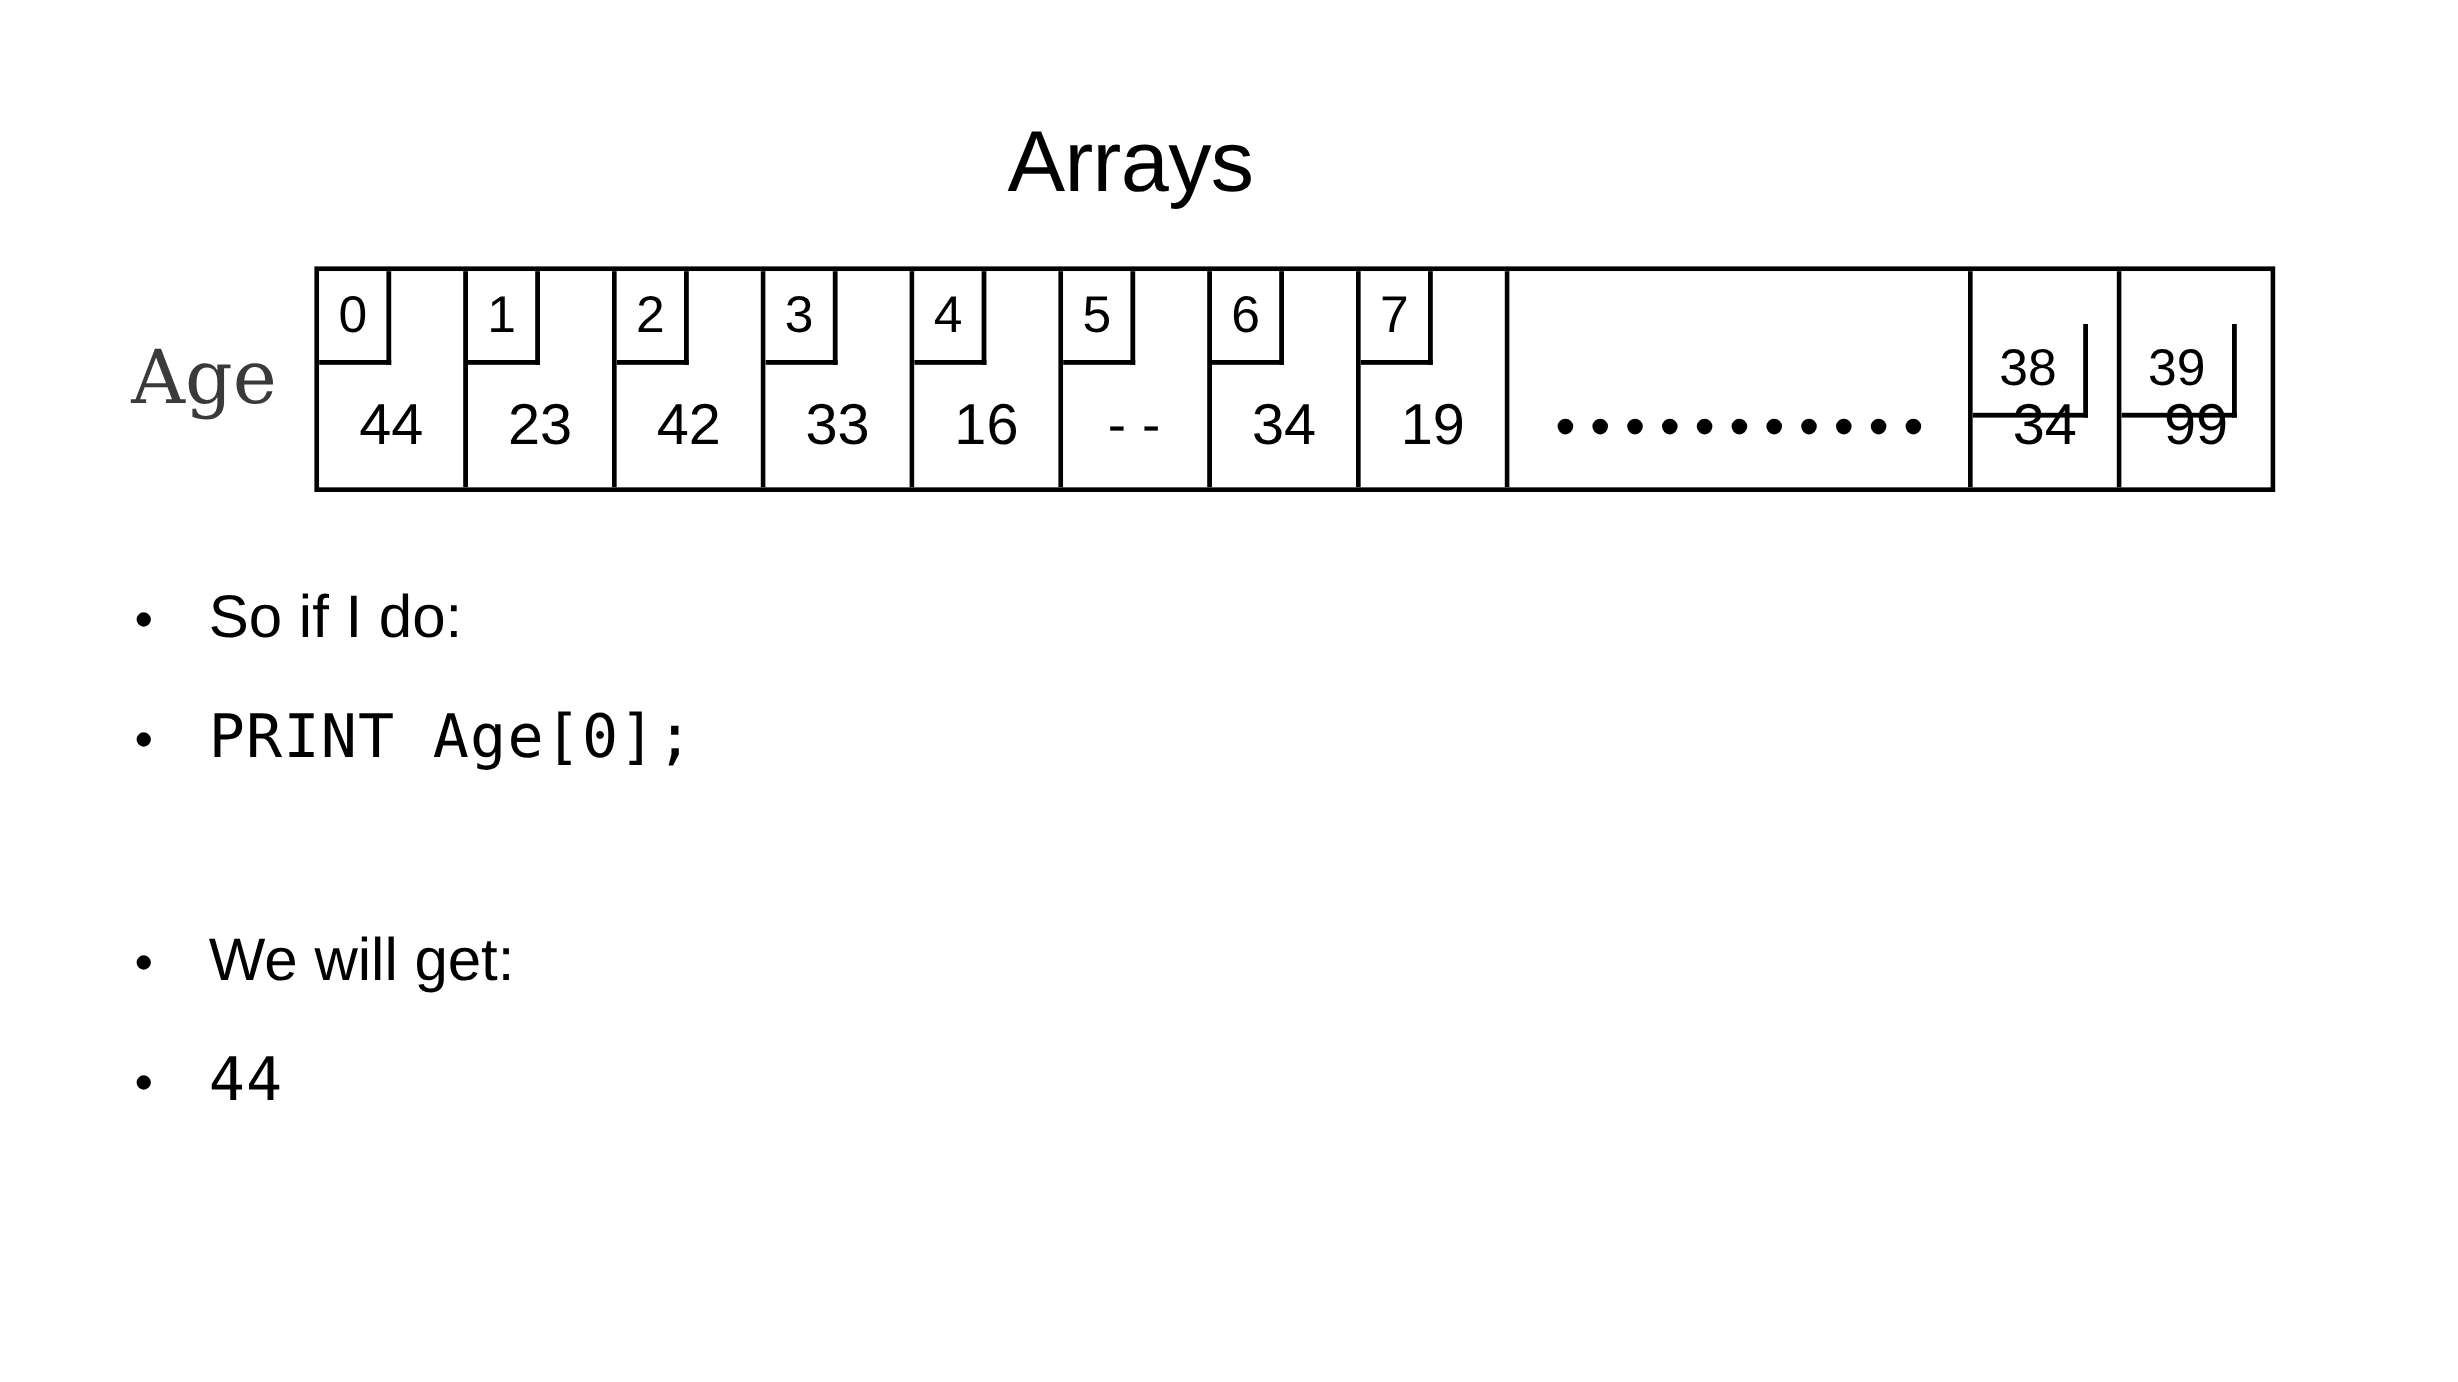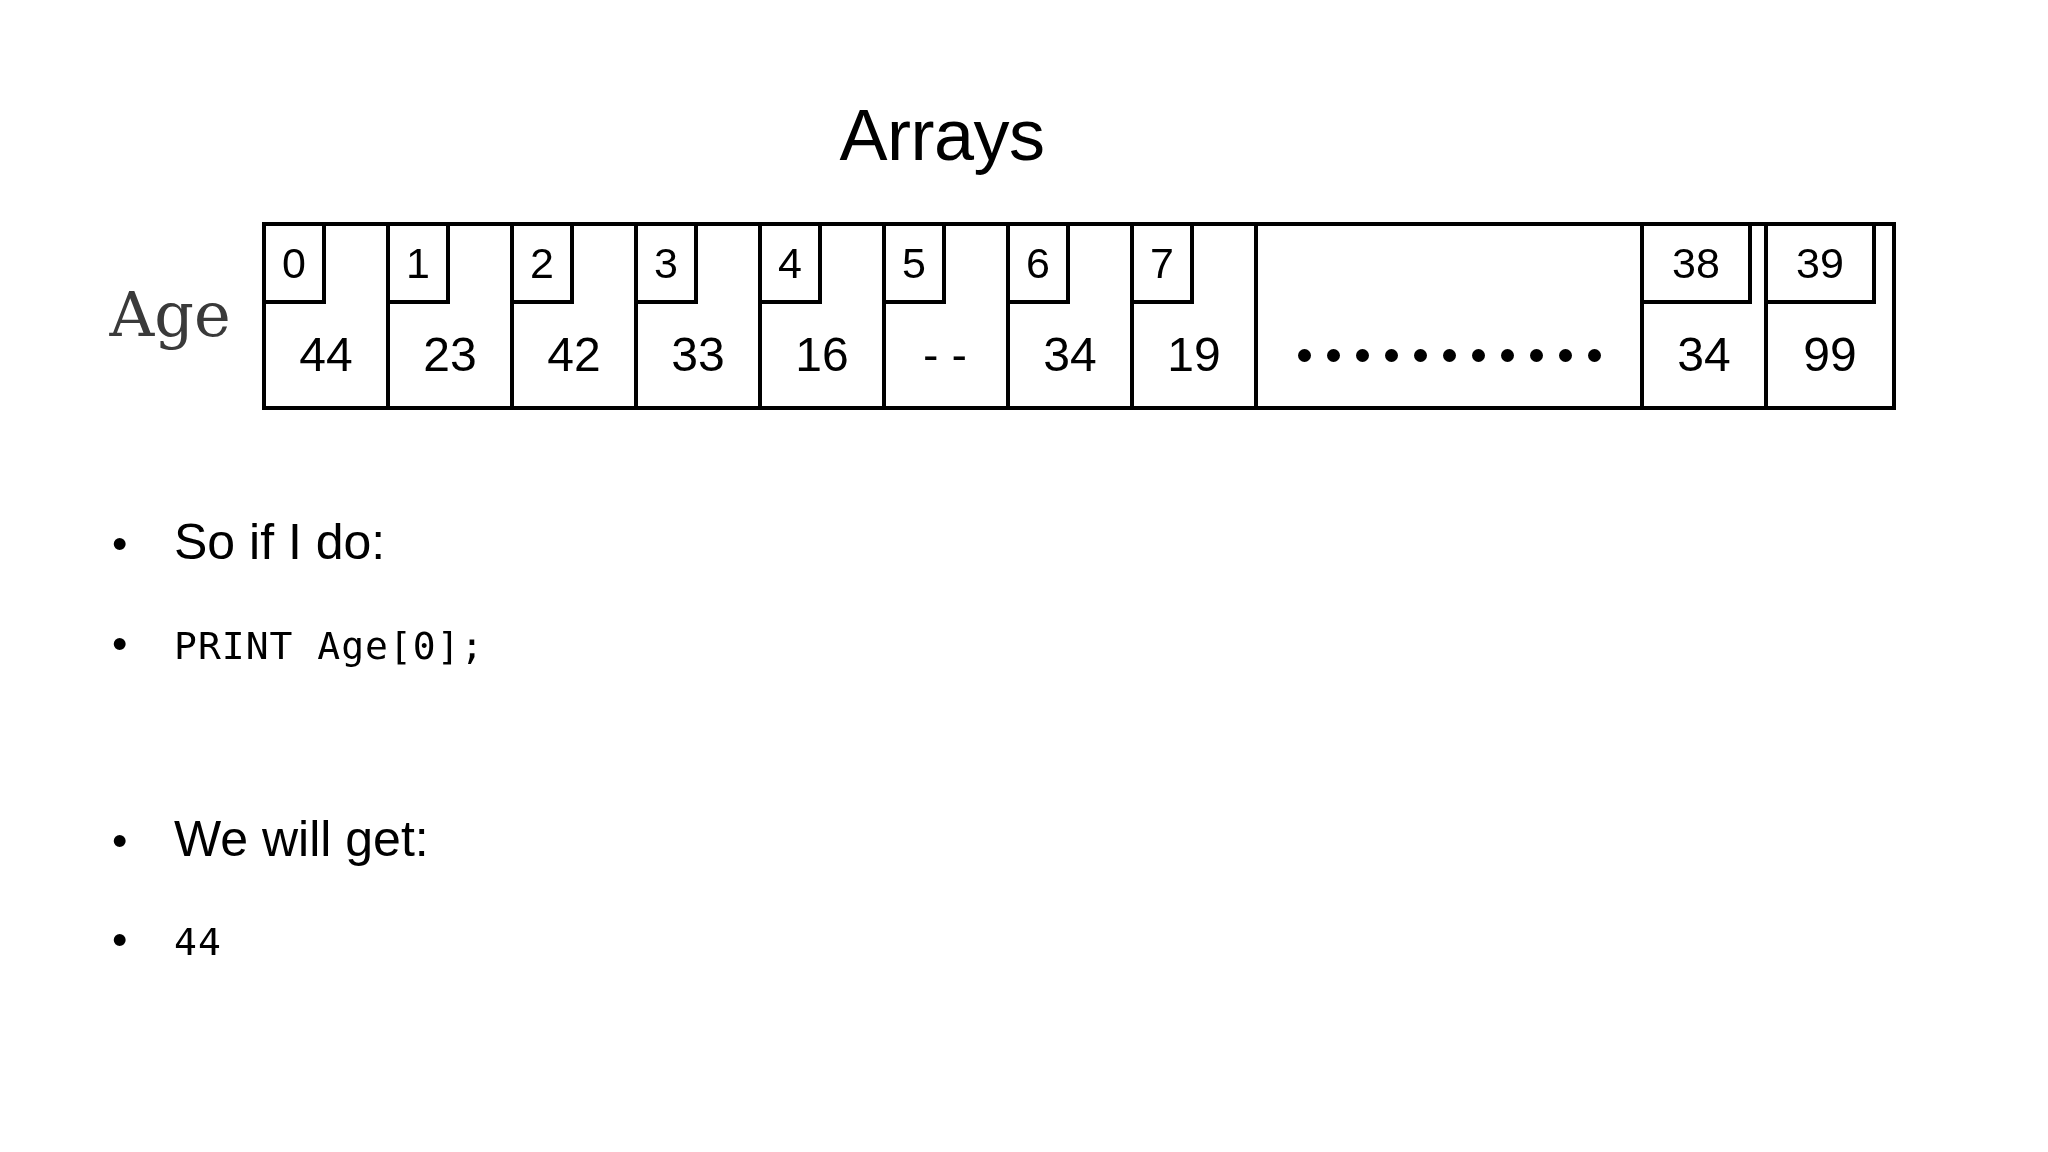--- a/index.html
+++ b/index.html
@@ -101,7 +101,8 @@
     color: #000000;
   }
   .cell-index.wide-index {
-    width: 108px;
+    width: 96px;
+    margin-top: 44px;
   }
 
   .cell-value {

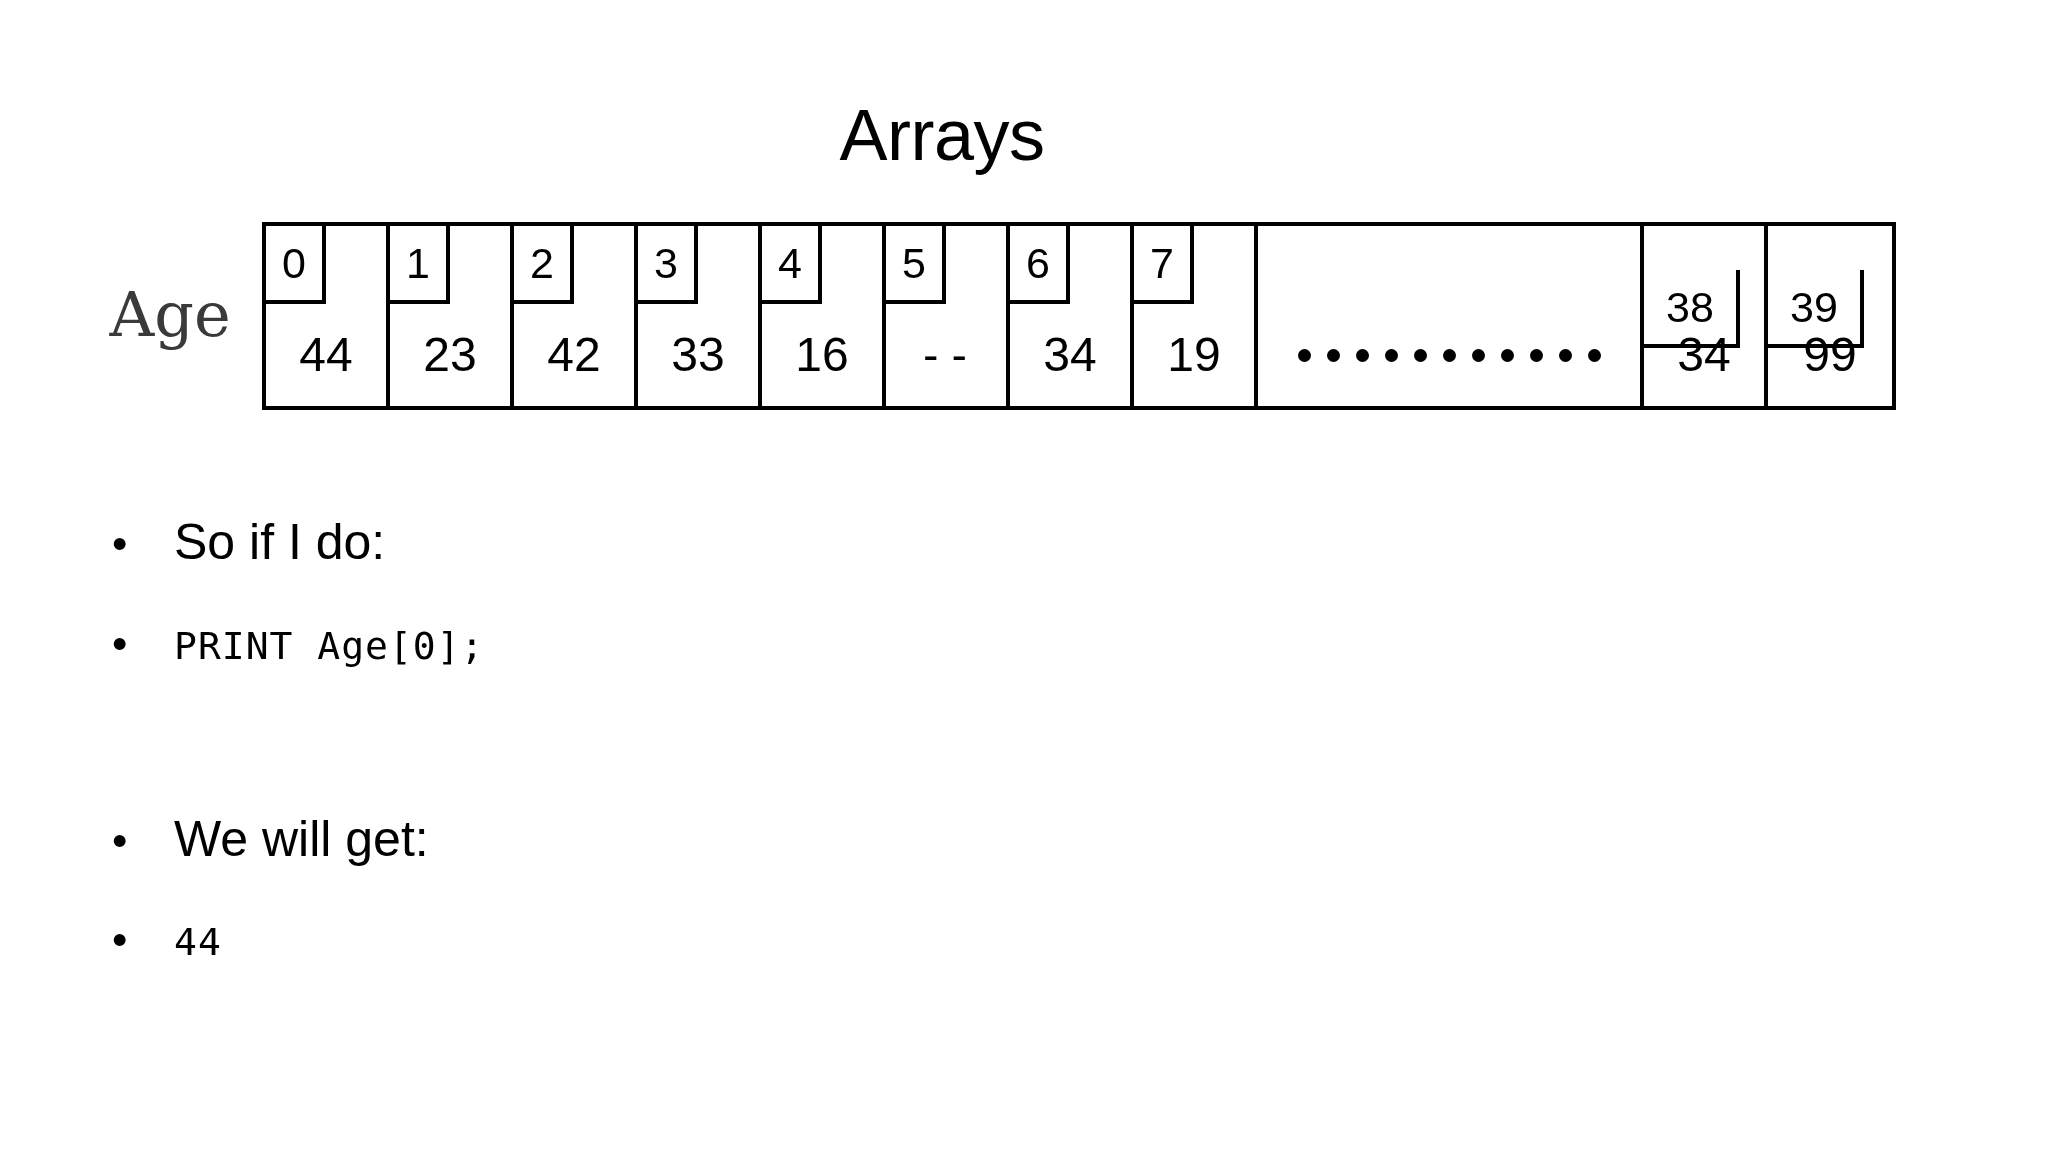--- a/index.html
+++ b/index.html
@@ -177,7 +177,6 @@
     font-weight: 400;
     line-height: 1.05;
     color: #000000;
-    margin-top: 28px;
   }
   .bullet-text.mono {
     font-family: "DejaVu Sans Mono", "Liberation Mono", monospace;

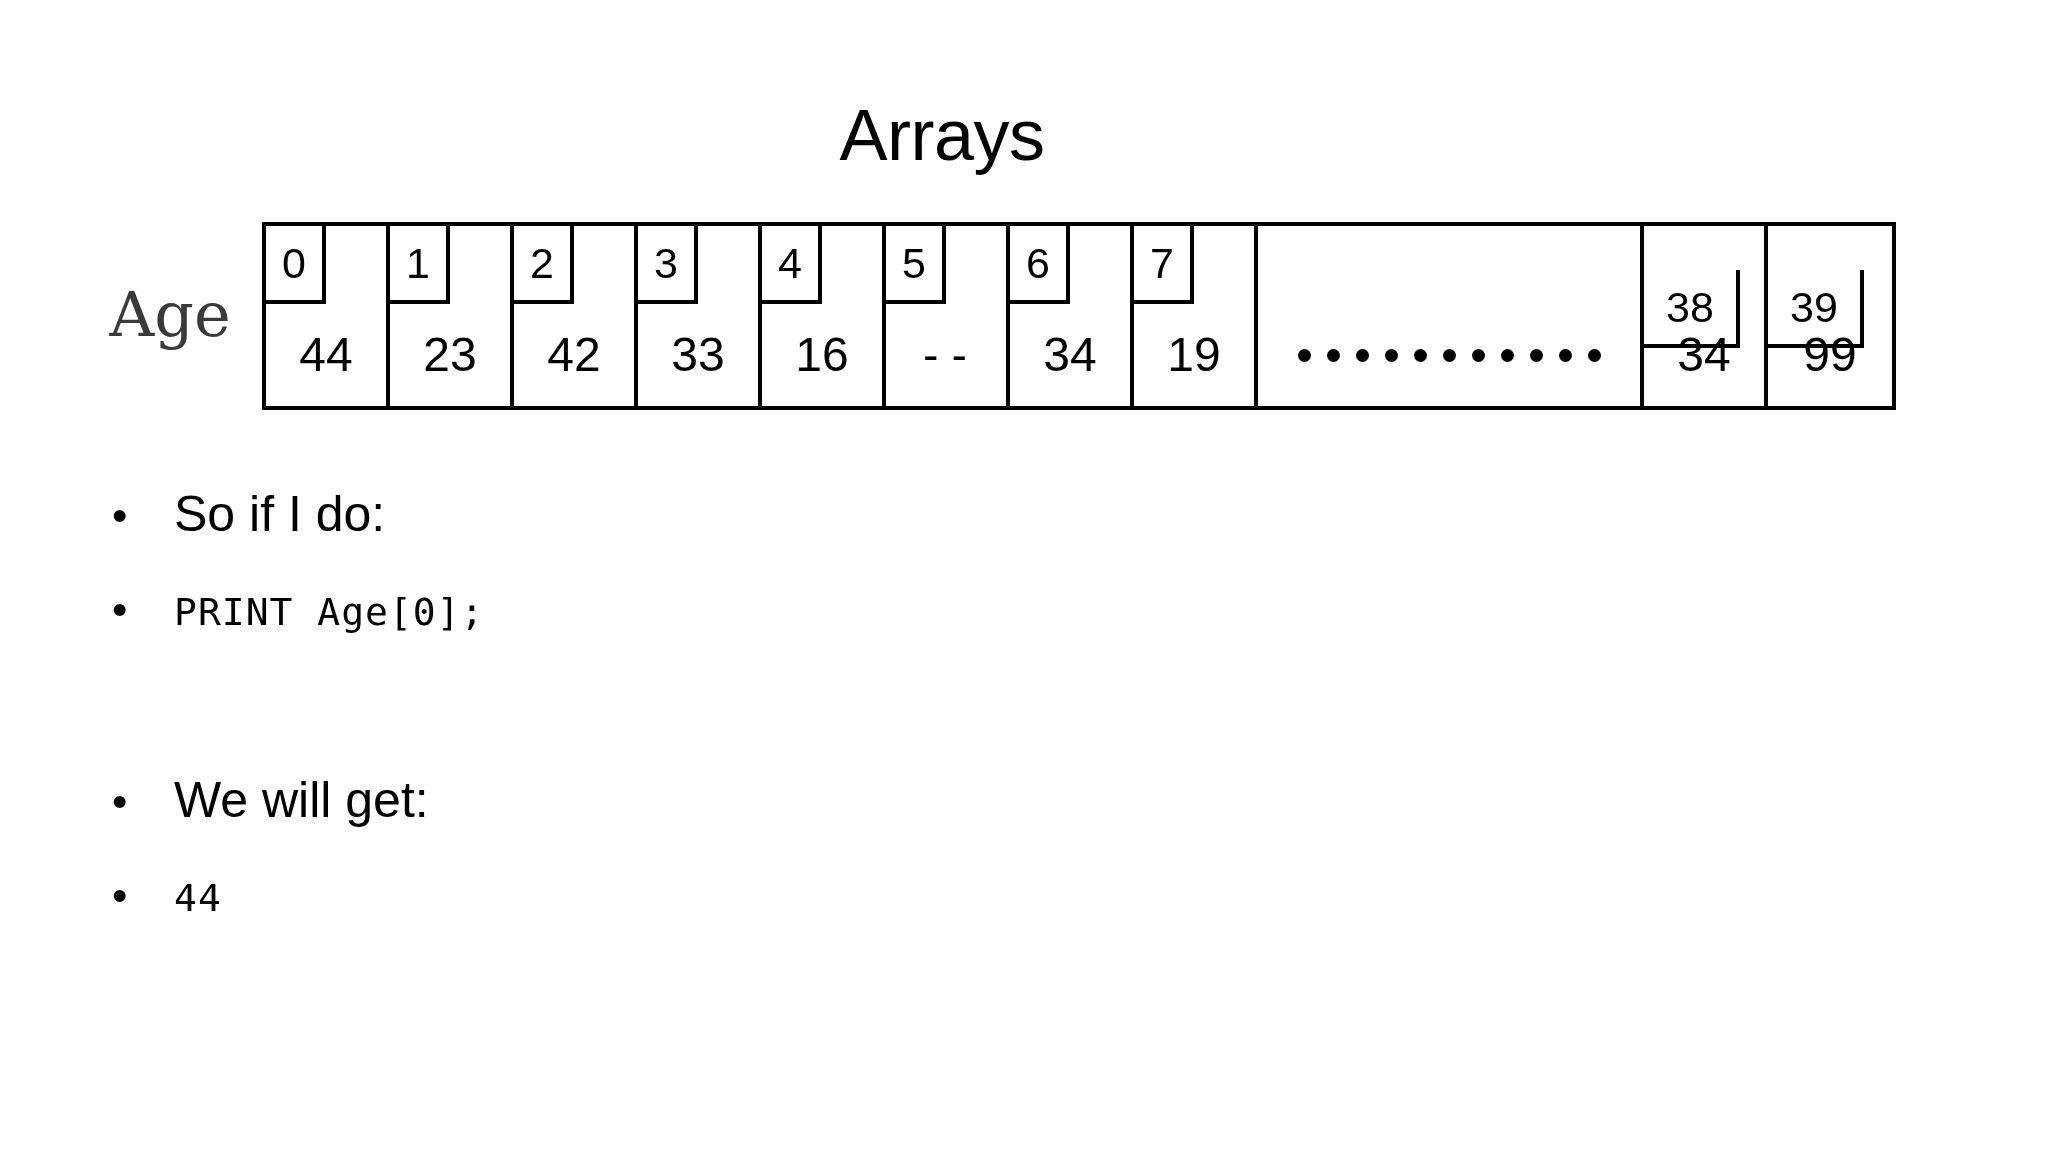--- a/index.html
+++ b/index.html
@@ -180,7 +180,7 @@
   }
   .bullet-text.mono {
     font-family: "DejaVu Sans Mono", "Liberation Mono", monospace;
-    font-size: 38px;
+    font-size: 50px;
     letter-spacing: 1px;
   }
 </style>

